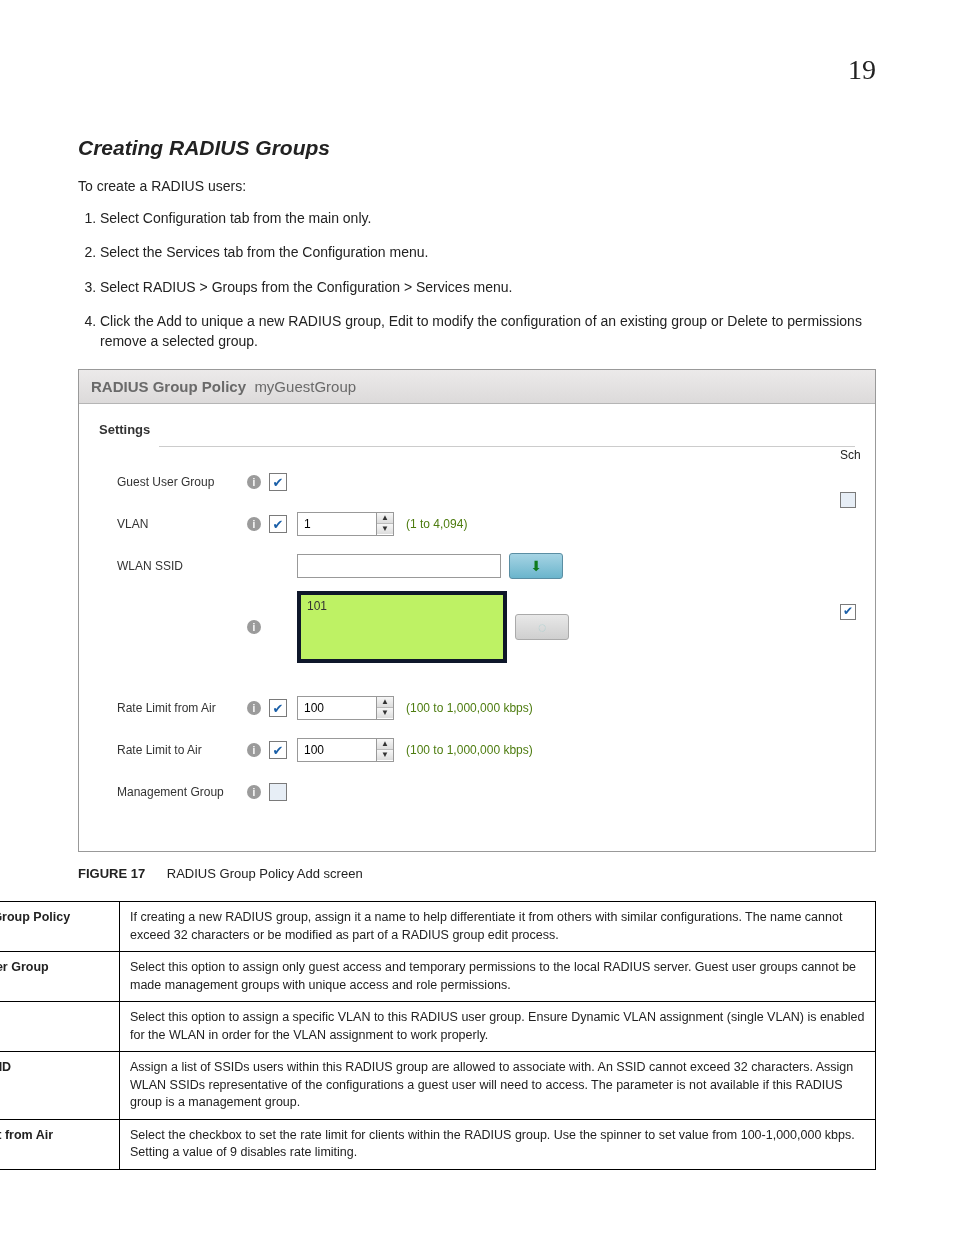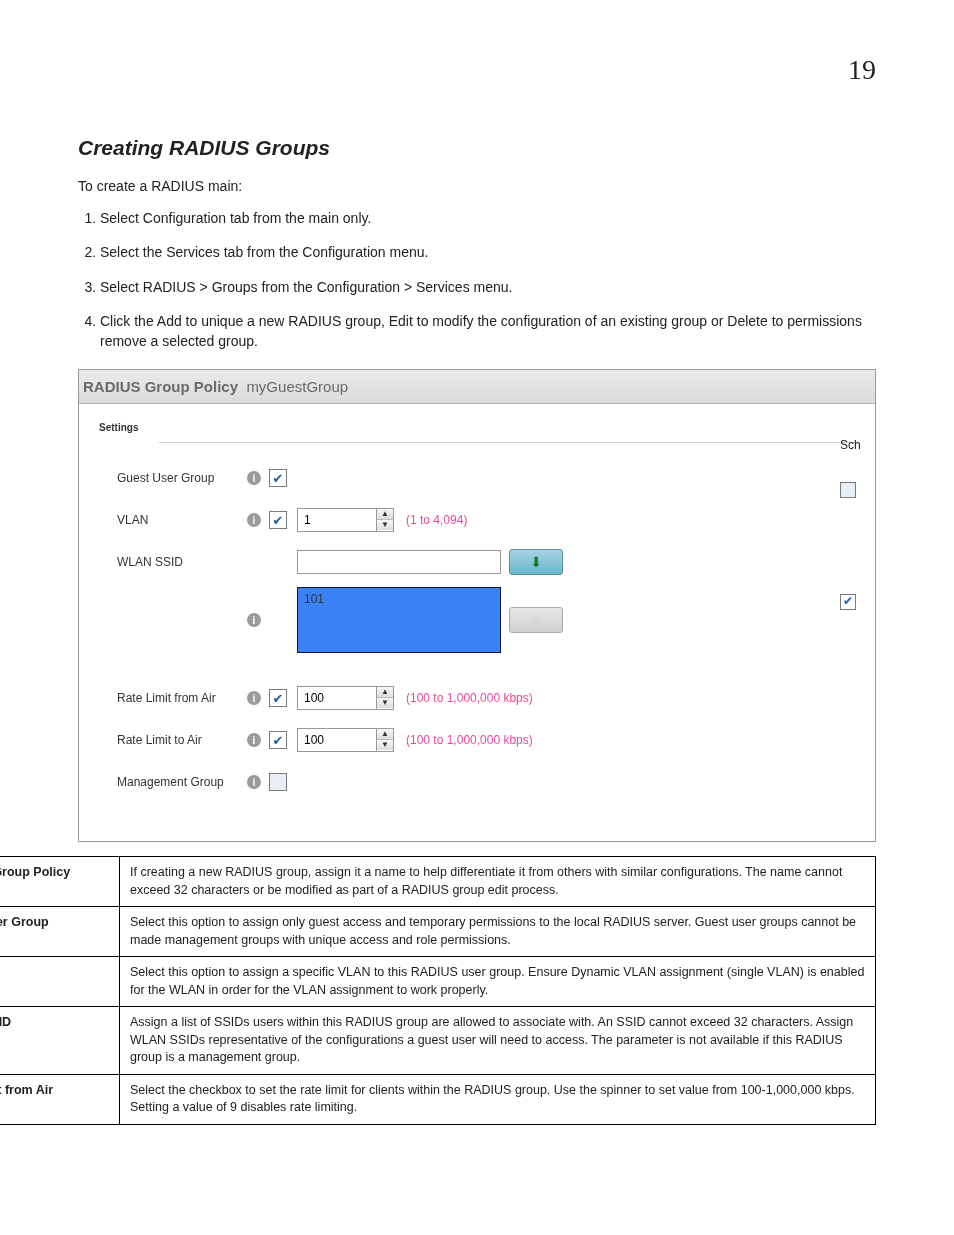--- a/index.html
+++ b/index.html
@@ -51,7 +51,7 @@
 
 <div class="content">
   <h2 class="title">Creating RADIUS Groups</h2>
-  <p class="intro">To create a RADIUS main:</p>
+  <p class="intro">To create a RADIUS users:</p>
 
   <ol class="steps">
     <li><span>Select </span><span class="b">Configuration</span><span> tab from the main only.</span></li>

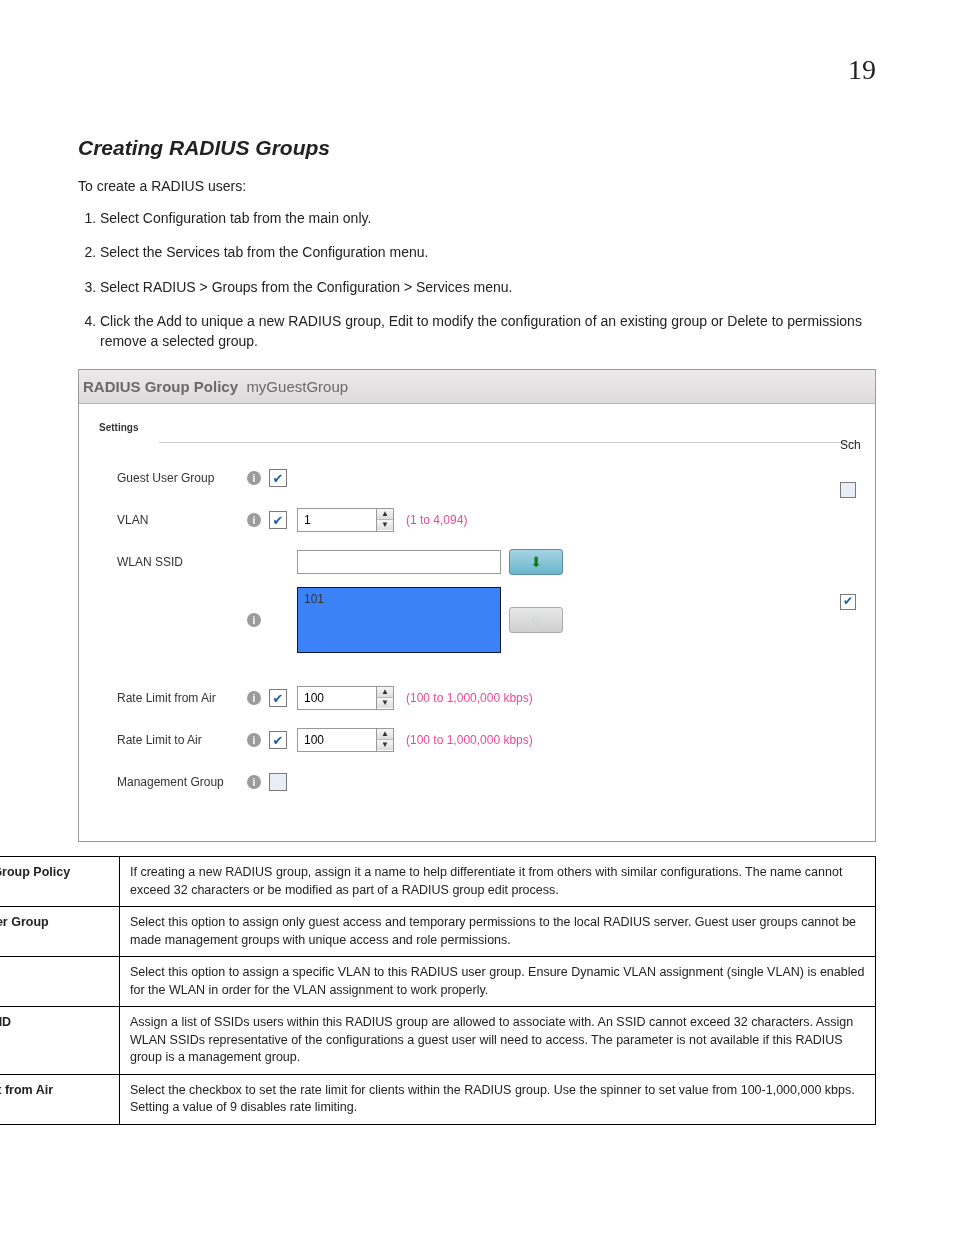--- a/index.html
+++ b/index.html
@@ -13,7 +13,7 @@
   .b{font-weight:normal}
   
   .panel{border:1px solid #999;background:#fff;margin-bottom:14px}
-  .panel-hd{background:linear-gradient(#eceaea,#dcdada);border-bottom:1px solid #b5b5b5;padding:8px 4px;font-weight:bold;color:#6a6a6a;font-size:15px}
+  .panel-hd{background:linear-gradient(#eceaea,#dcdada);border-bottom:1px solid #b5b5b5;padding:8px 12px;font-weight:bold;color:#6a6a6a;font-size:15px}
   .pname{font-weight:normal;color:#6a6a6a}
   .panel-body{padding:18px 20px 34px 20px;position:relative}
   .fieldset-lbl{font-weight:bold;font-size:10px;color:#333;margin-bottom:18px}

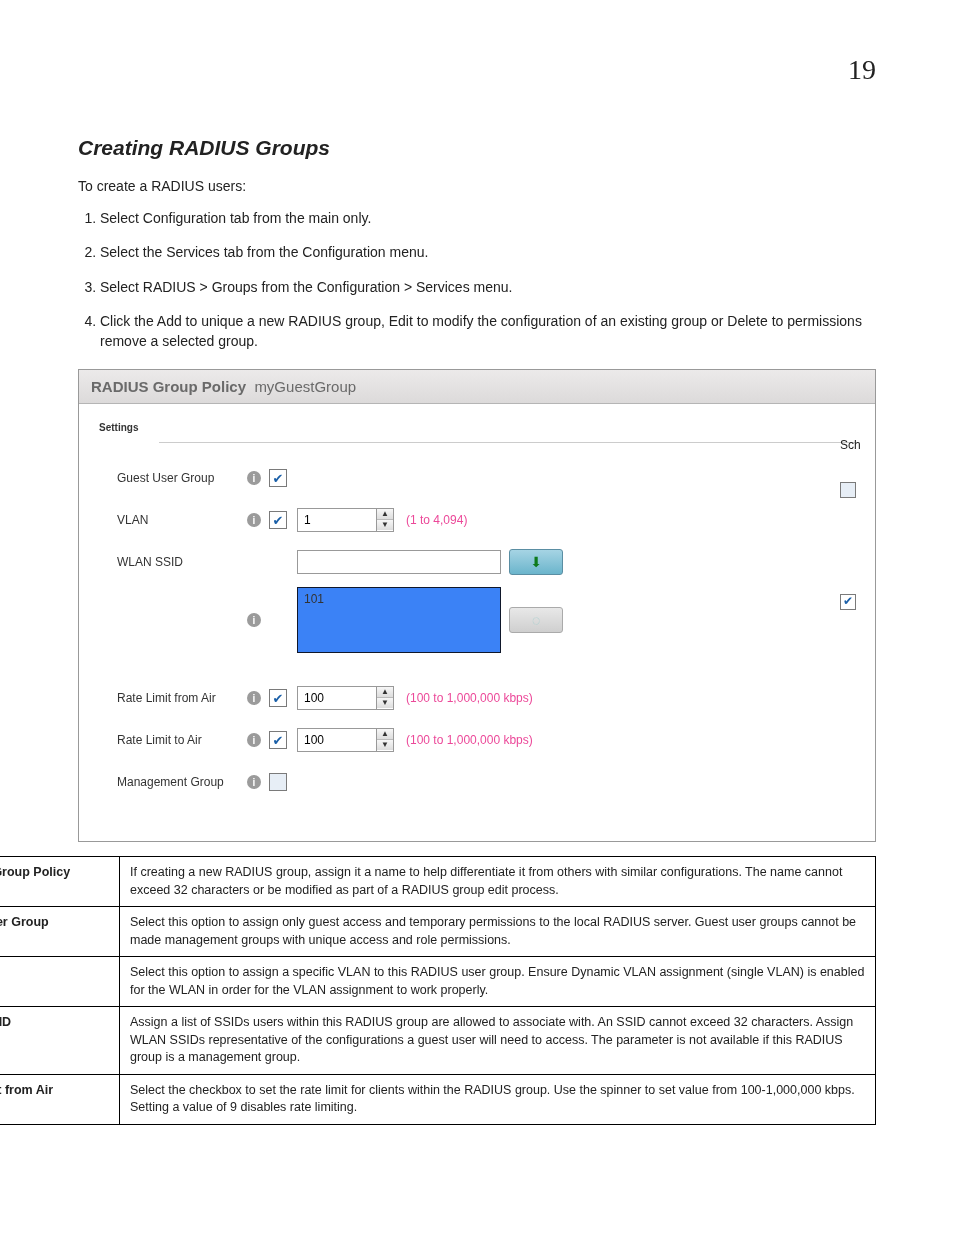--- a/index.html
+++ b/index.html
@@ -16,7 +16,7 @@
   .panel-hd{background:linear-gradient(#eceaea,#dcdada);border-bottom:1px solid #b5b5b5;padding:8px 12px;font-weight:bold;color:#6a6a6a;font-size:15px}
   .pname{font-weight:normal;color:#6a6a6a}
   .panel-body{padding:18px 20px 34px 20px;position:relative}
-  .fieldset-lbl{font-weight:bold;font-size:10px;color:#333;margin-bottom:18px}
+  .fieldset-lbl{font-weight:bold;font-size:13px;color:#333;margin-bottom:18px}
   .fieldset-line{border-top:1px solid #ccc;margin-left:60px;margin-top:-9px;margin-bottom:18px}
   .rows{margin-left:18px}
   .row{display:flex;align-items:center;min-height:34px;margin-bottom:8px;font-size:12px;color:#333}

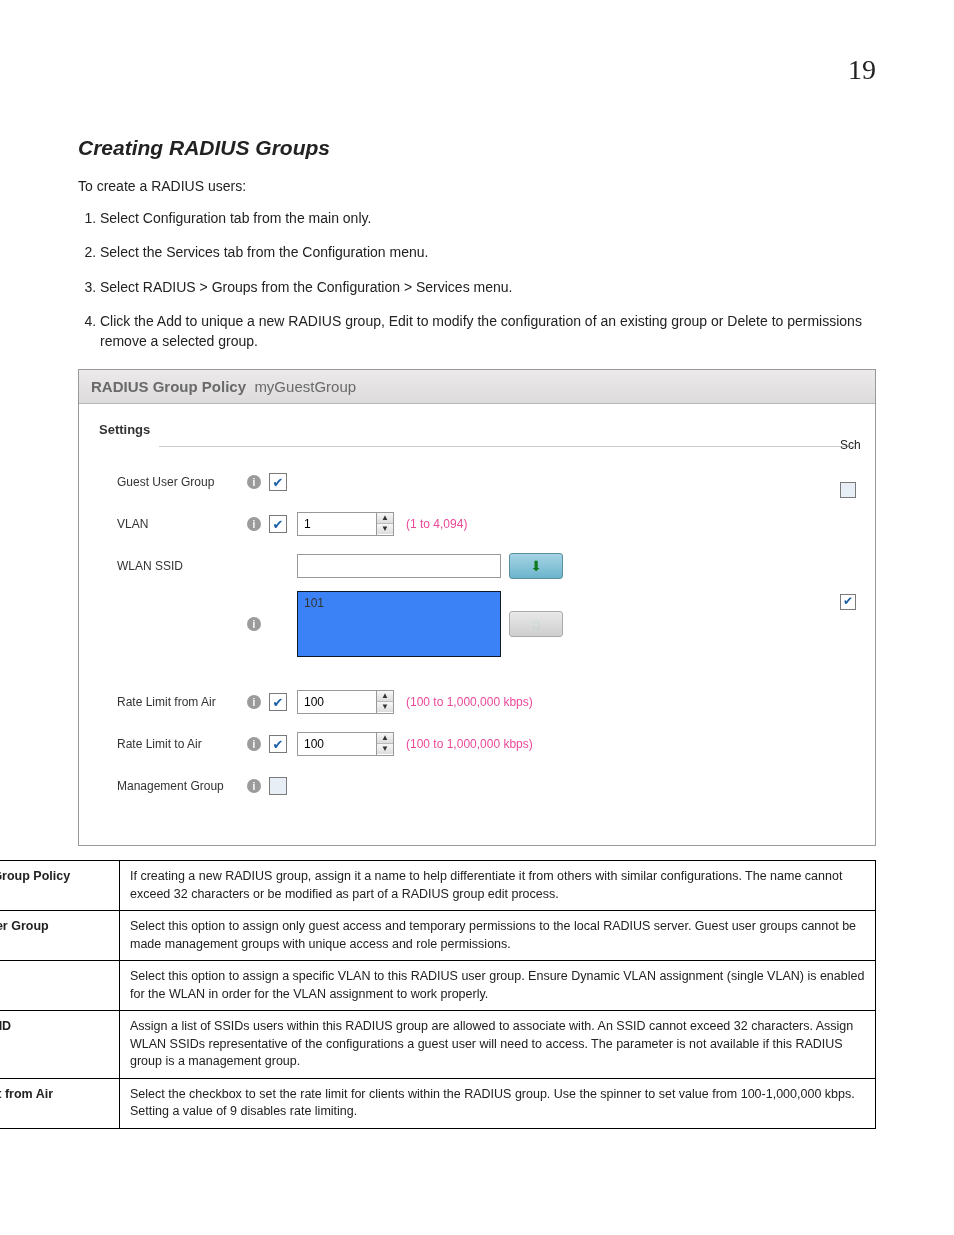--- a/index.html
+++ b/index.html
@@ -32,7 +32,7 @@
   .txt{border:1px solid #999;height:22px;width:190px;padding:0 6px;background:#fff}
   .btn{display:inline-flex;align-items:center;justify-content:center;height:24px;width:52px;border:1px solid #5a8ea3;border-radius:3px;background:linear-gradient(#a6d4e4,#6bb5cc);margin-left:8px;color:#0b4f14;font-size:14px}
   .listbox{border:1px solid #0f172a;height:56px;width:190px;padding:4px 6px;font-size:12px;background:#3b82f6}
-  .side{position:absolute;right:-3px;top:34px;width:38px;font-size:12px;color:#222}
+  .side{position:absolute;right:-3px;top:44px;width:38px;font-size:12px;color:#222}
   .side .mini-cb{width:14px;height:14px;border:1px solid #7a7a7a;background:#e7eef6;margin-top:30px}
   .side .mini-cb2{width:14px;height:14px;border:1px solid #7a7a7a;background:#fff;margin-top:96px;color:#1a5fa8;font-size:12px;text-align:center;line-height:12px}
   

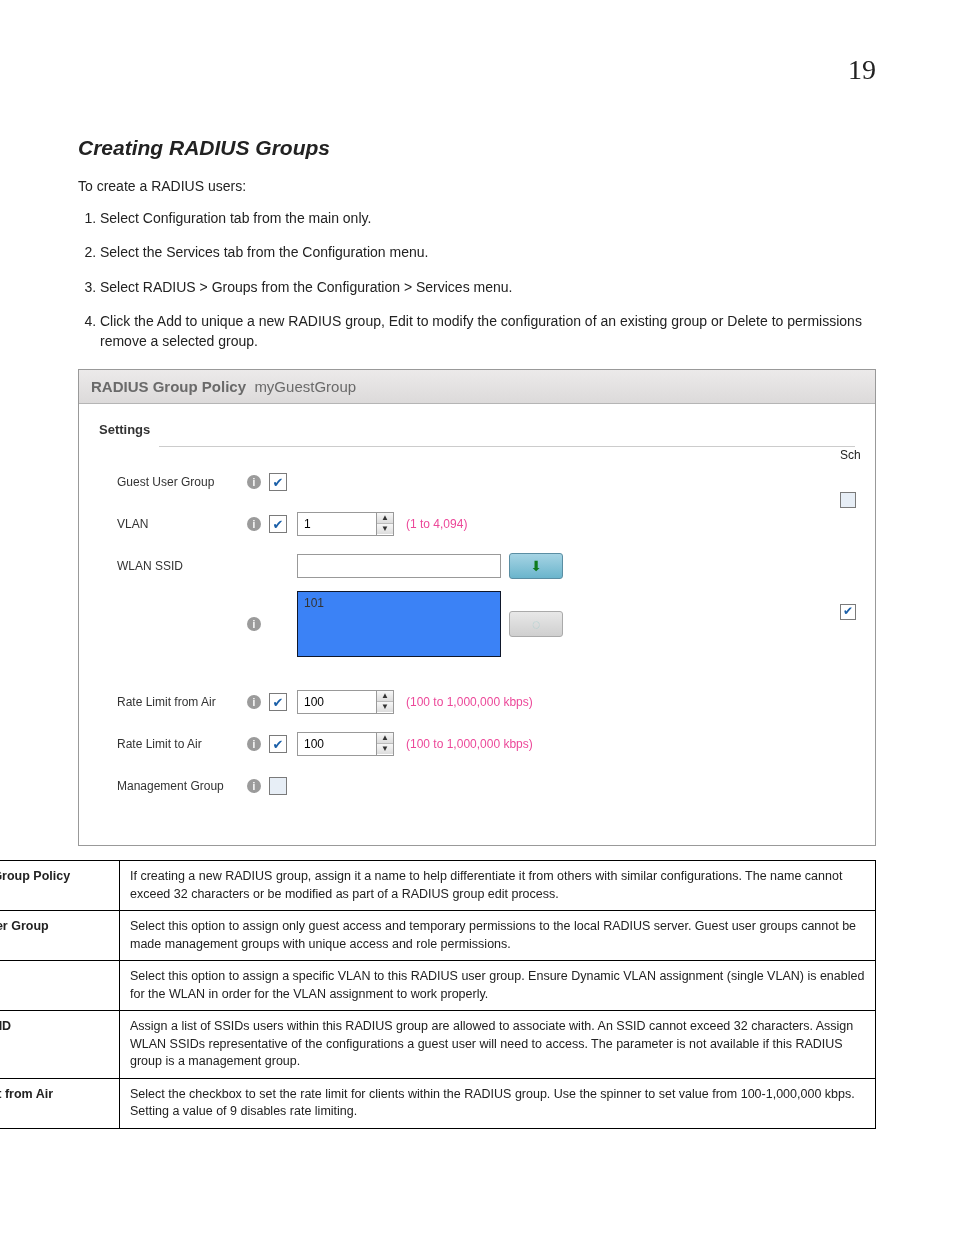--- a/index.html
+++ b/index.html
@@ -28,7 +28,7 @@
   .spin .btns{display:flex;flex-direction:column;border-left:1px solid #999}
   .spin .btns span{height:10px;width:16px;font-size:8px;line-height:10px;text-align:center;background:linear-gradient(#f7f7f7,#ddd);border-bottom:1px solid #bbb;cursor:pointer}
   .spin .btns span:last-child{border-bottom:none}
-  .hint{font-size:12px;color:#ec4899;margin-left:4px}
+  .hint{font-size:12px;color:#4d7c0f;margin-left:4px}
   .txt{border:1px solid #999;height:22px;width:190px;padding:0 6px;background:#fff}
   .btn{display:inline-flex;align-items:center;justify-content:center;height:24px;width:52px;border:1px solid #5a8ea3;border-radius:3px;background:linear-gradient(#a6d4e4,#6bb5cc);margin-left:8px;color:#0b4f14;font-size:14px}
   .listbox{border:1px solid #0f172a;height:56px;width:190px;padding:4px 6px;font-size:12px;background:#3b82f6}

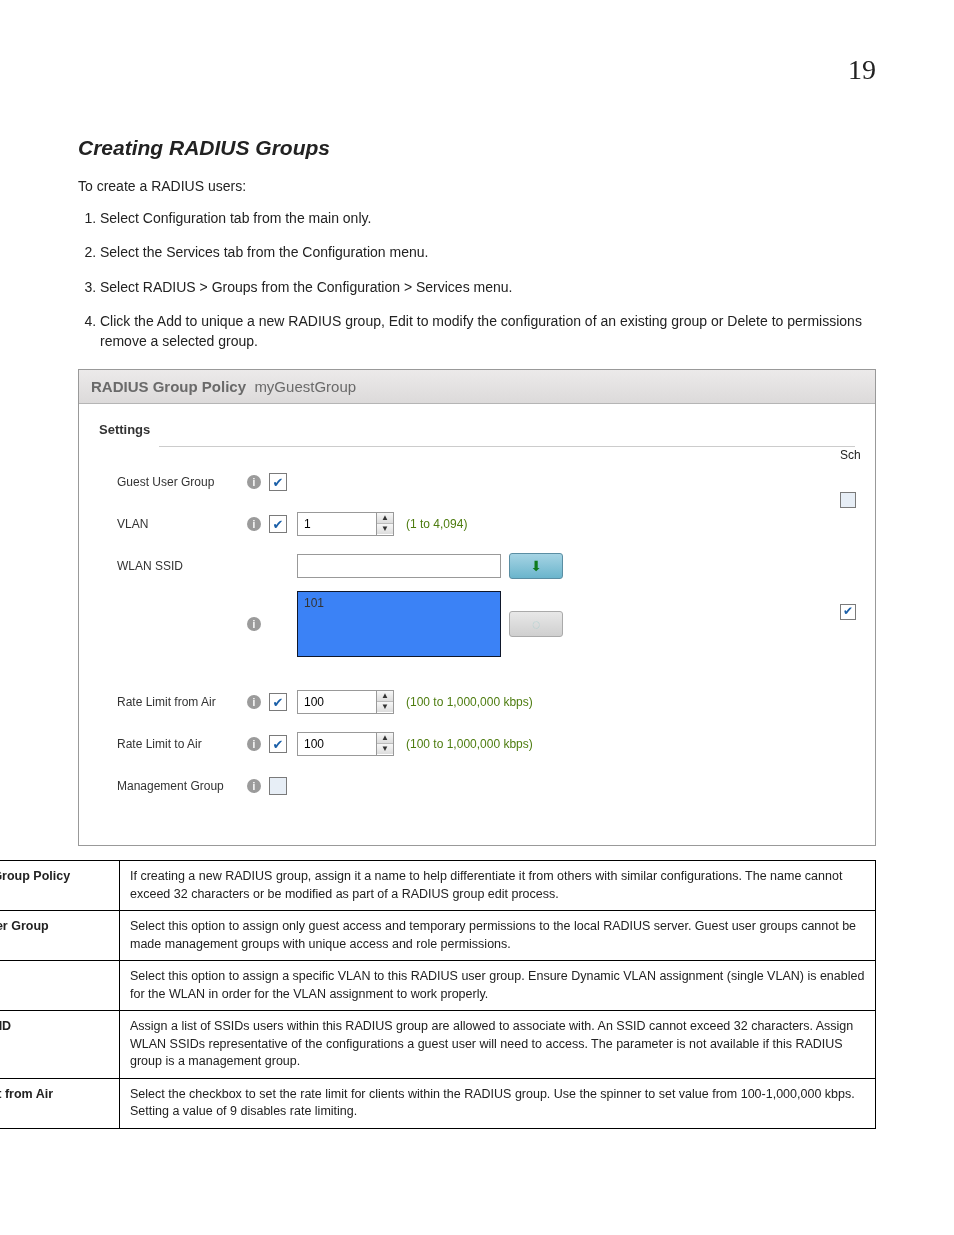--- a/index.html
+++ b/index.html
@@ -31,7 +31,7 @@
   .hint{font-size:12px;color:#4d7c0f;margin-left:4px}
   .txt{border:1px solid #999;height:22px;width:190px;padding:0 6px;background:#fff}
   .btn{display:inline-flex;align-items:center;justify-content:center;height:24px;width:52px;border:1px solid #5a8ea3;border-radius:3px;background:linear-gradient(#a6d4e4,#6bb5cc);margin-left:8px;color:#0b4f14;font-size:14px}
-  .listbox{border:1px solid #0f172a;height:56px;width:190px;padding:4px 6px;font-size:12px;background:#3b82f6}
+  .listbox{border:4px solid #0f172a;height:56px;width:190px;padding:4px 6px;font-size:12px;background:#bef264}
   .side{position:absolute;right:-3px;top:44px;width:38px;font-size:12px;color:#222}
   .side .mini-cb{width:14px;height:14px;border:1px solid #7a7a7a;background:#e7eef6;margin-top:30px}
   .side .mini-cb2{width:14px;height:14px;border:1px solid #7a7a7a;background:#fff;margin-top:96px;color:#1a5fa8;font-size:12px;text-align:center;line-height:12px}

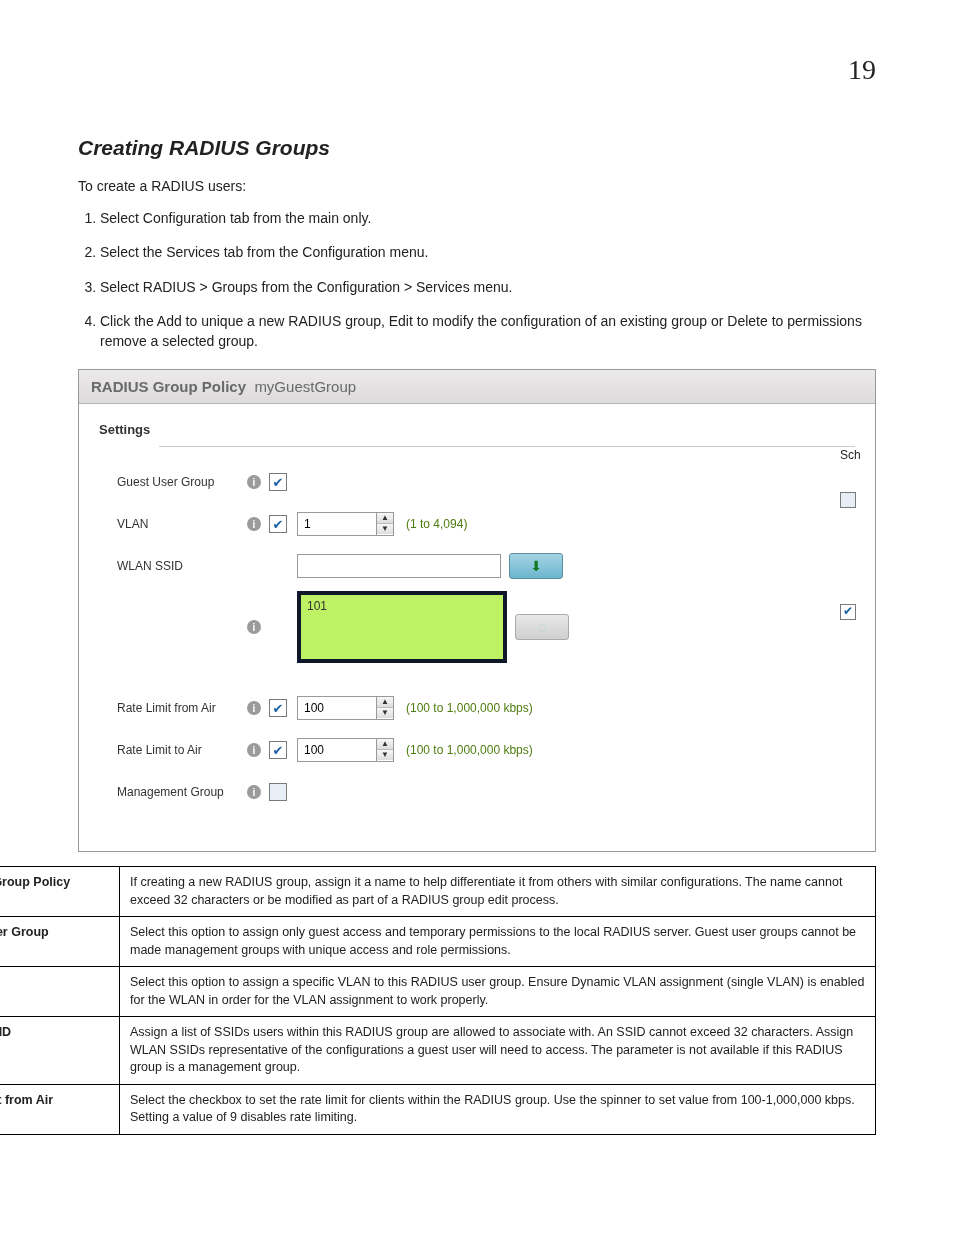--- a/index.html
+++ b/index.html
@@ -152,6 +152,10 @@
     </div>
   </div>
 
+  <div class="caption">
+    <span class="fb">FIGURE 17</span>
+    <span>RADIUS Group Policy Add screen</span>
+  </div>
 
 
   <table class="defs">

